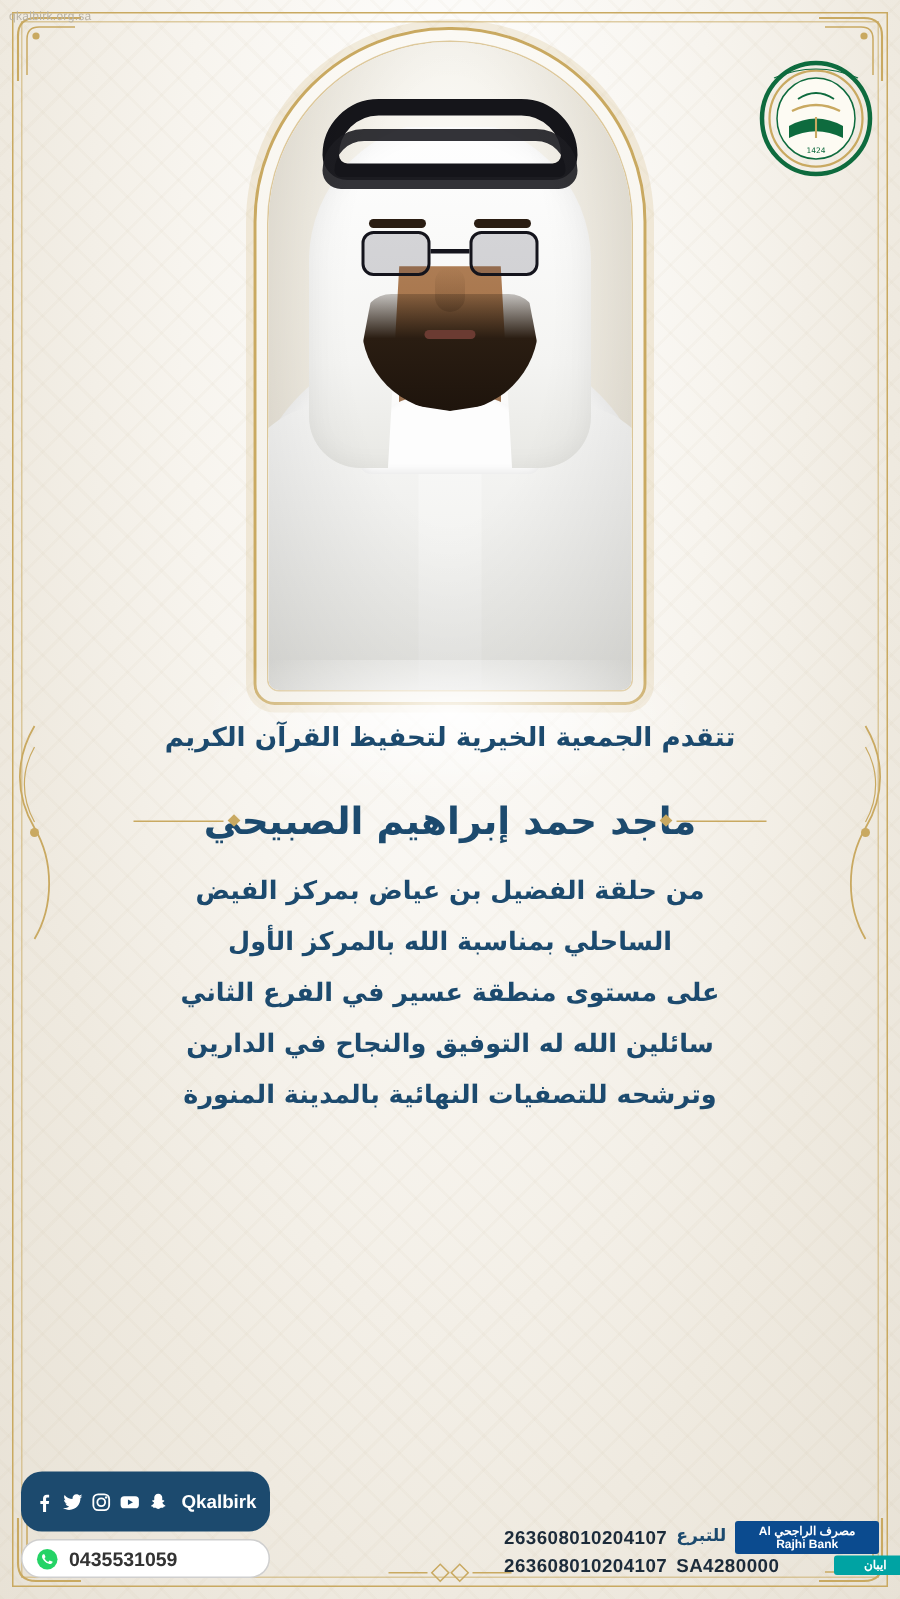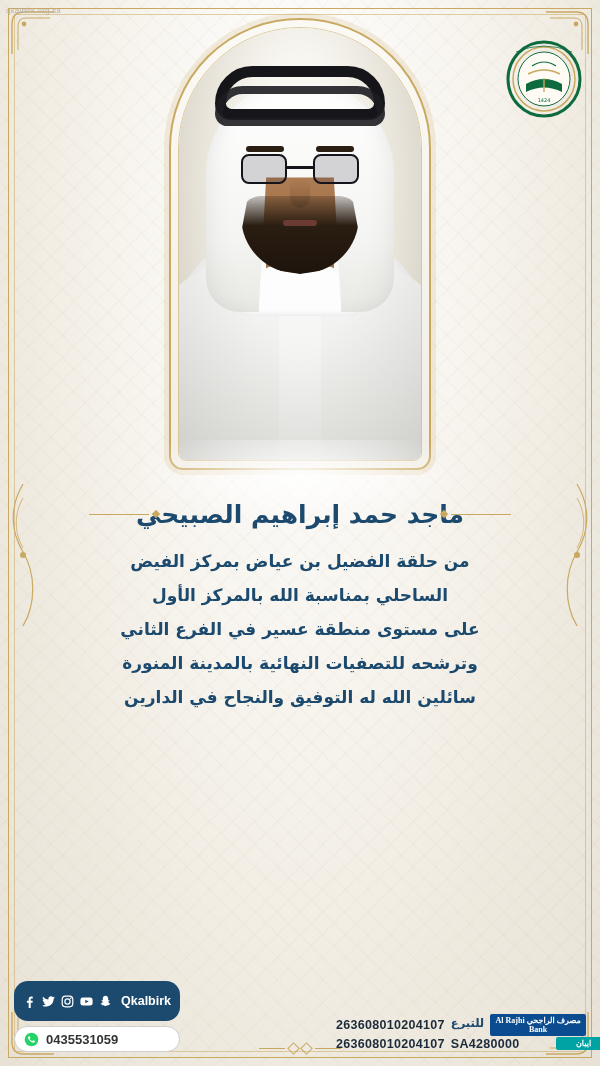--- a/index.html
+++ b/index.html
@@ -365,6 +365,7 @@
   <div class="glow"></div>
 
   <div class="content">
+    <div class="intro-line">تتقدم الجمعية الخيرية لتحفيظ القرآن الكريم</div>
 
     <div class="name-band">
       <span class="band-line l"></span>

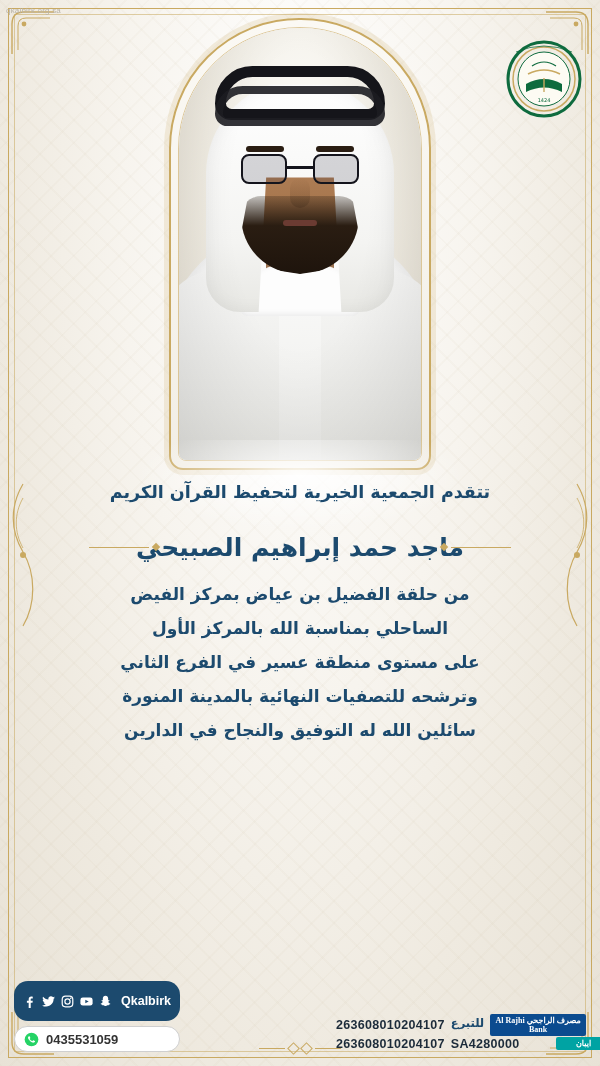--- a/index.html
+++ b/index.html
@@ -378,8 +378,8 @@
     <div class="body-line">من حلقة الفضيل بن عياض بمركز الفيض</div>
     <div class="body-line">الساحلي بمناسبة الله بالمركز الأول</div>
     <div class="body-line">على مستوى منطقة عسير في الفرع الثاني</div>
+    <div class="body-line">سائلين الله له التوفيق والنجاح في الدارين</div>
     <div class="body-line">وترشحه للتصفيات النهائية بالمدينة المنورة</div>
-    <div class="body-line">سائلين الله له التوفيق والنجاح في الدارين</div>
   </div>
 
   <div class="footer">

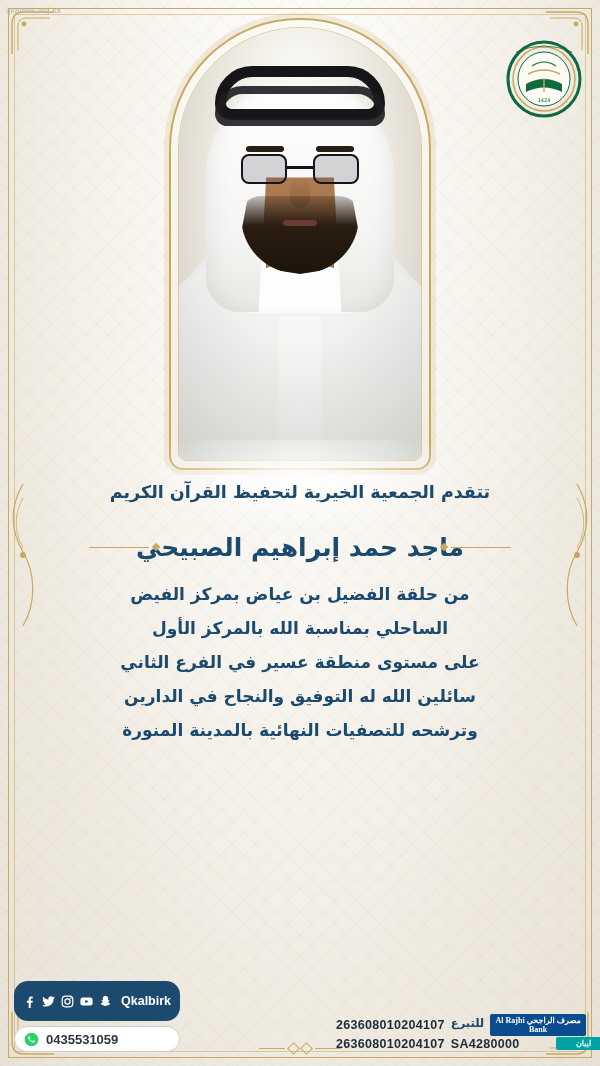--- a/index.html
+++ b/index.html
@@ -250,7 +250,7 @@
   .bank-chip {
     background:#0b4b8f; color:#fff; font-size:8px; font-weight:bold;
     padding:2px 5px; border-radius:2px; min-width:56px; text-align:center;
-    font-family:Liberation Serif, serif;
+    font-family:Liberation Sans, sans-serif;
   }
   .bank-chip.alt { background:#00a3a3;margin-left:30px; }
   .iban {

